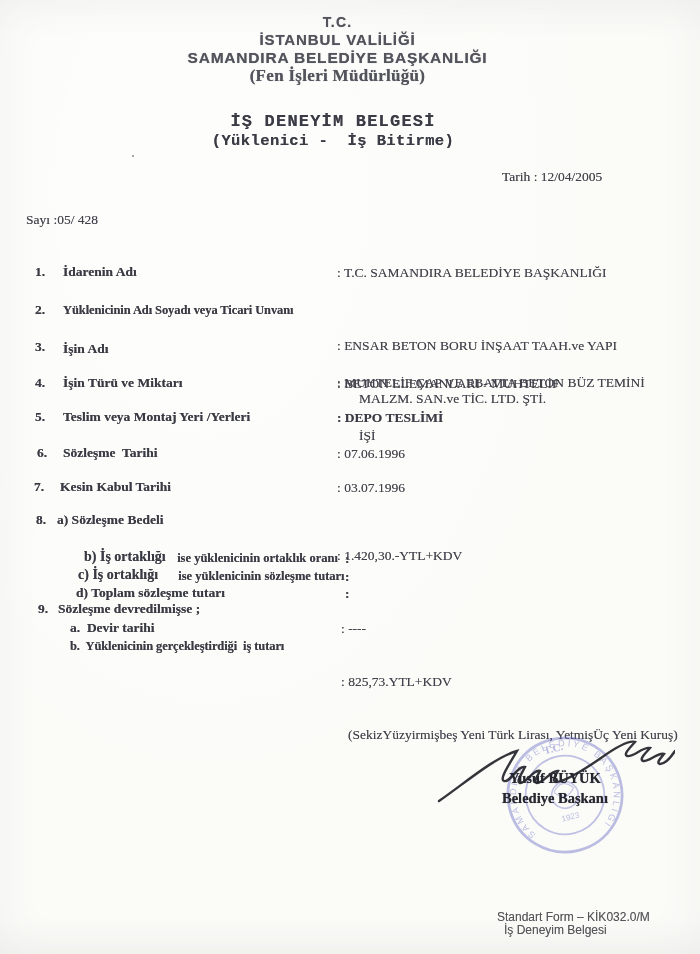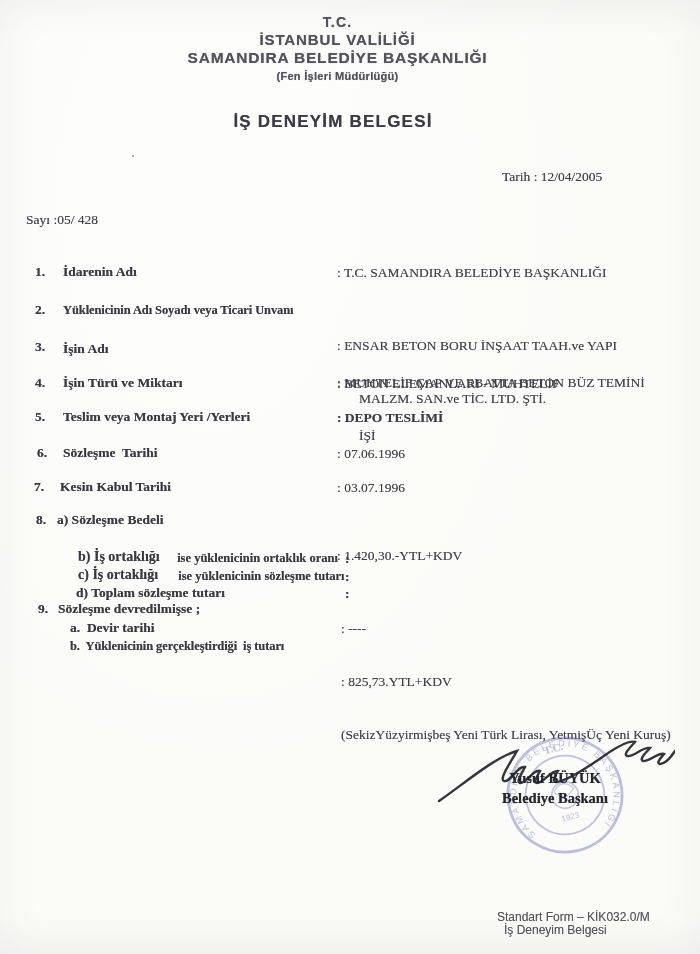--- a/index.html
+++ b/index.html
@@ -24,7 +24,7 @@
   .gov-header .h1{font-size:14px;letter-spacing:1.2px;line-height:18px;}
   .gov-header .h2{font-size:15px;letter-spacing:.9px;line-height:18px;}
   .gov-header .h3{font-size:15.5px;letter-spacing:.8px;line-height:18px;}
-  .gov-header .h4{font-size:11px;letter-spacing:.3px;line-height:18px;}
+  .gov-header .h4{font-size:17px;letter-spacing:.3px;line-height:18px;font-family:Liberation Serif, serif;}
   
   .doc-title{
     position:absolute;top:112px;left:0;width:666px;text-align:center;

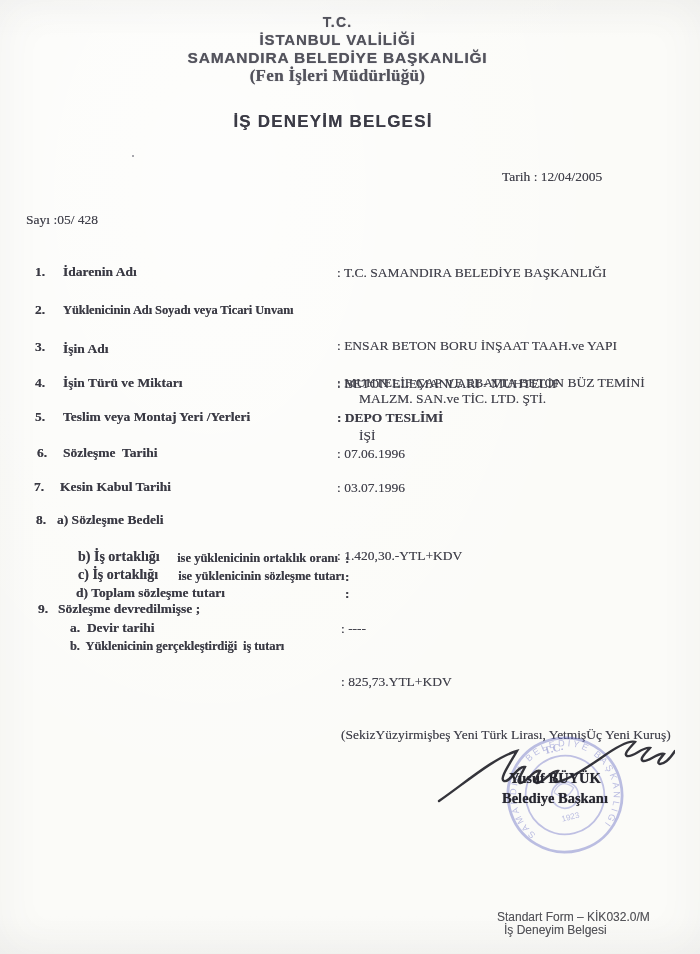--- a/index.html
+++ b/index.html
@@ -28,7 +28,7 @@
   
   .doc-title{
     position:absolute;top:112px;left:0;width:666px;text-align:center;
-    font-family:Liberation Sans, sans-serif;font-weight:bold;color:#3b3b45;
+    font-family:Liberation Mono, monospace;font-weight:bold;color:#3b3b45;
     text-shadow:0 0 .6px rgba(60,60,75,.7);
   }
   .doc-title .t1{font-size:17px;letter-spacing:1.2px;line-height:20px;}

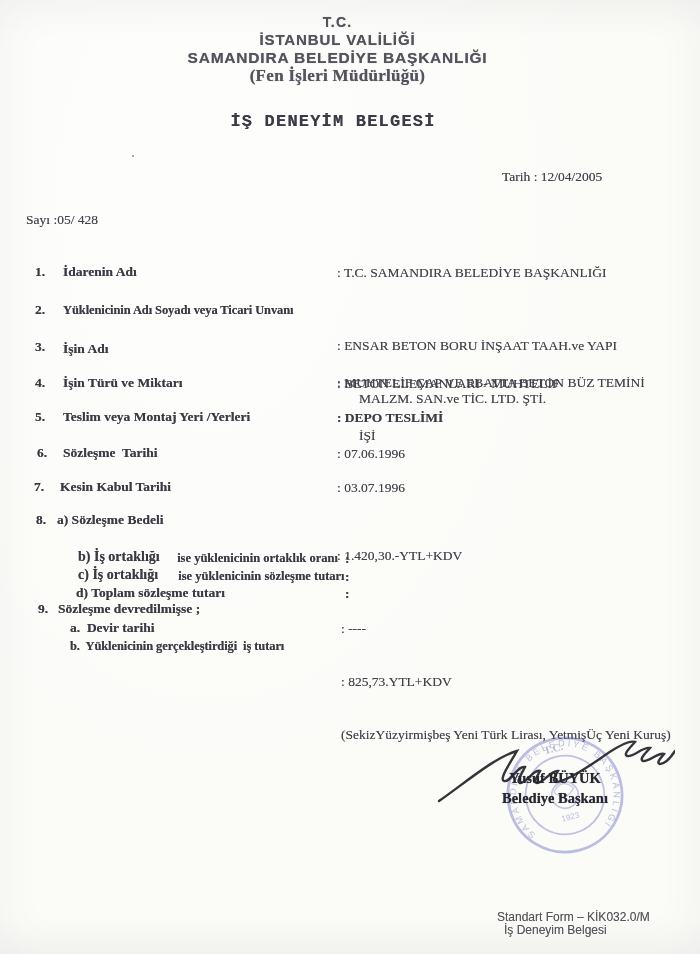--- a/index.html
+++ b/index.html
@@ -85,6 +85,7 @@
 
   <div class="doc-title">
     <div class="t1">İŞ DENEYİM BELGESİ</div>
+    <div class="t2">(Yüklenici -  İş Bitirme)</div>
   </div>
 
   <div class="artifact-dot"></div>

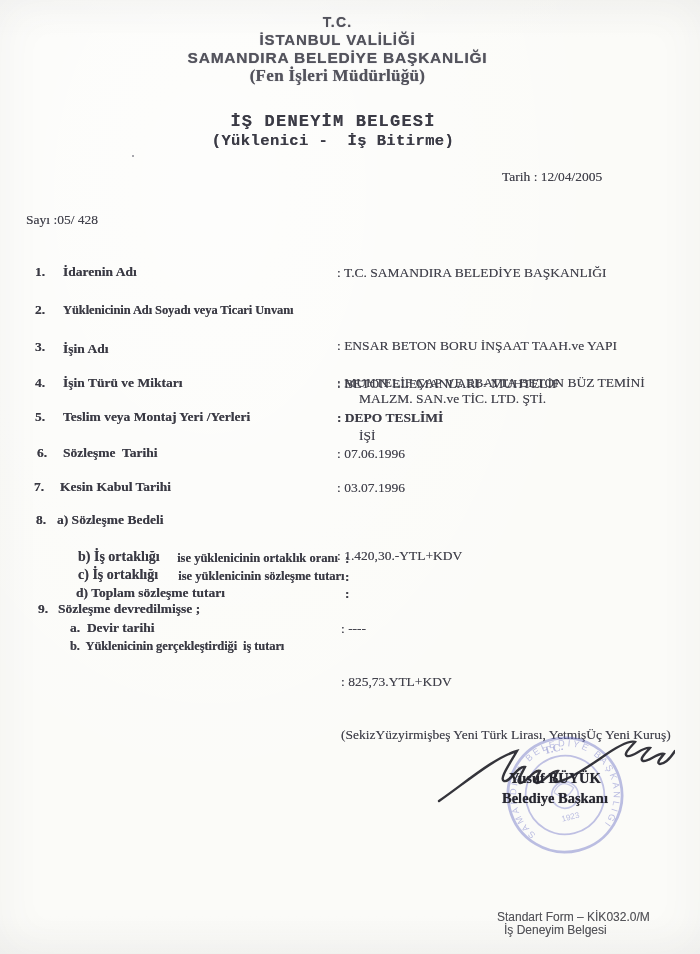--- a/index.html
+++ b/index.html
@@ -150,7 +150,7 @@
   </div>
 
   <div class="row" style="top:550px">
-    <span class="lbl big" style="left:78px;top:-1px">b) İş ortaklığı</span>
+    <span class="lbl big" style="left:84px;top:-1px">b) İş ortaklığı</span>
     <span class="lblrest" style="left:174px;top:1px"> ise yüklenicinin ortaklık oranı</span>
     <div class="val boldval" style="left:345px">:</div>
   </div>

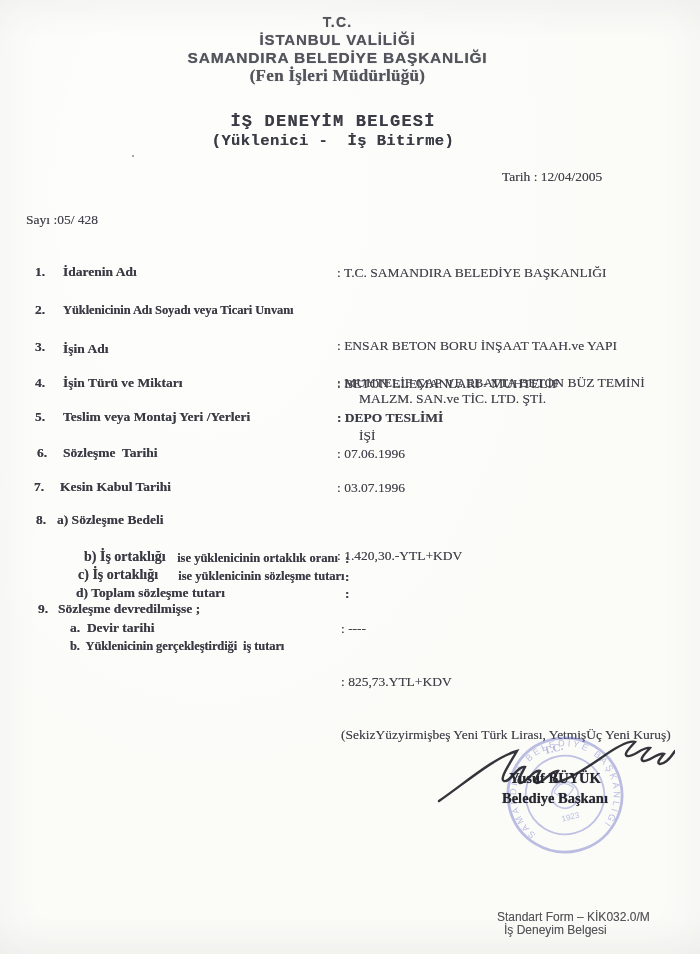--- a/index.html
+++ b/index.html
@@ -180,7 +180,7 @@
     <span class="lbl tight" style="left:70px;top:1px">b.  Yüklenicinin gerçekleştirdiği  iş tutarı</span>
     <div class="val" style="left:341px">
       <div>: 825,73.YTL+KDV</div>
-      <div class="cont" style="margin-left:0">(SekizYüzyirmişbeş Yeni Türk Lirası, YetmişÜç Yeni Kuruş)</div>
+      <div class="cont" style="margin-left:7px">(SekizYüzyirmişbeş Yeni Türk Lirası, YetmişÜç Yeni Kuruş)</div>
     </div>
   </div>
 

